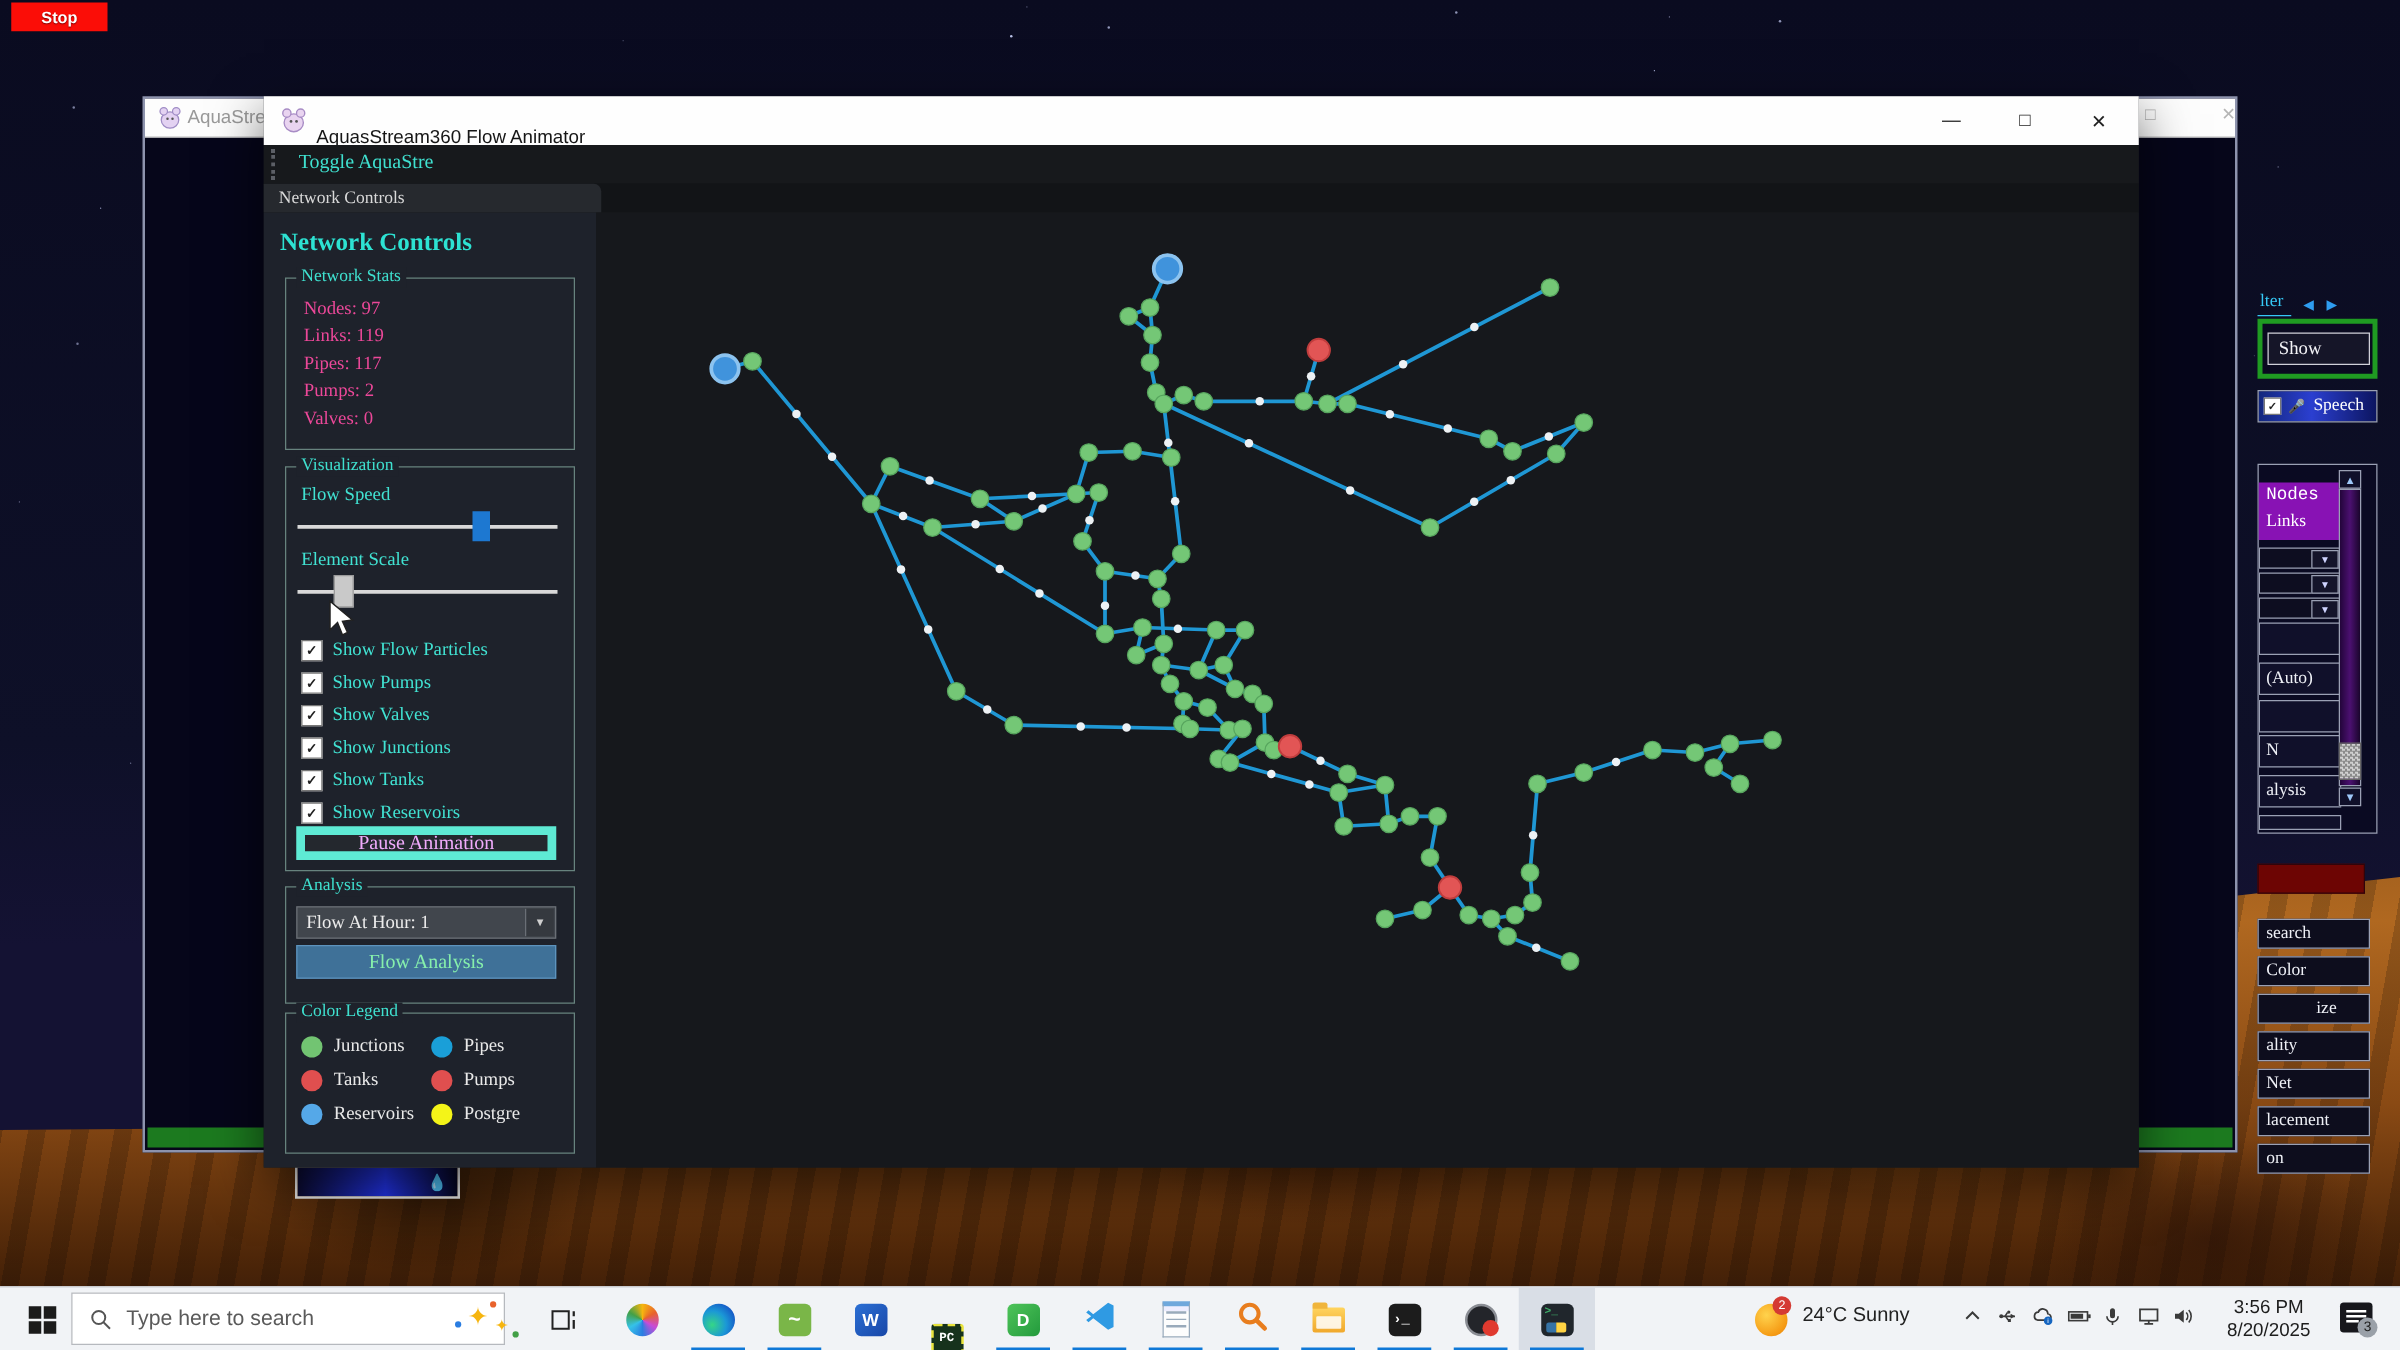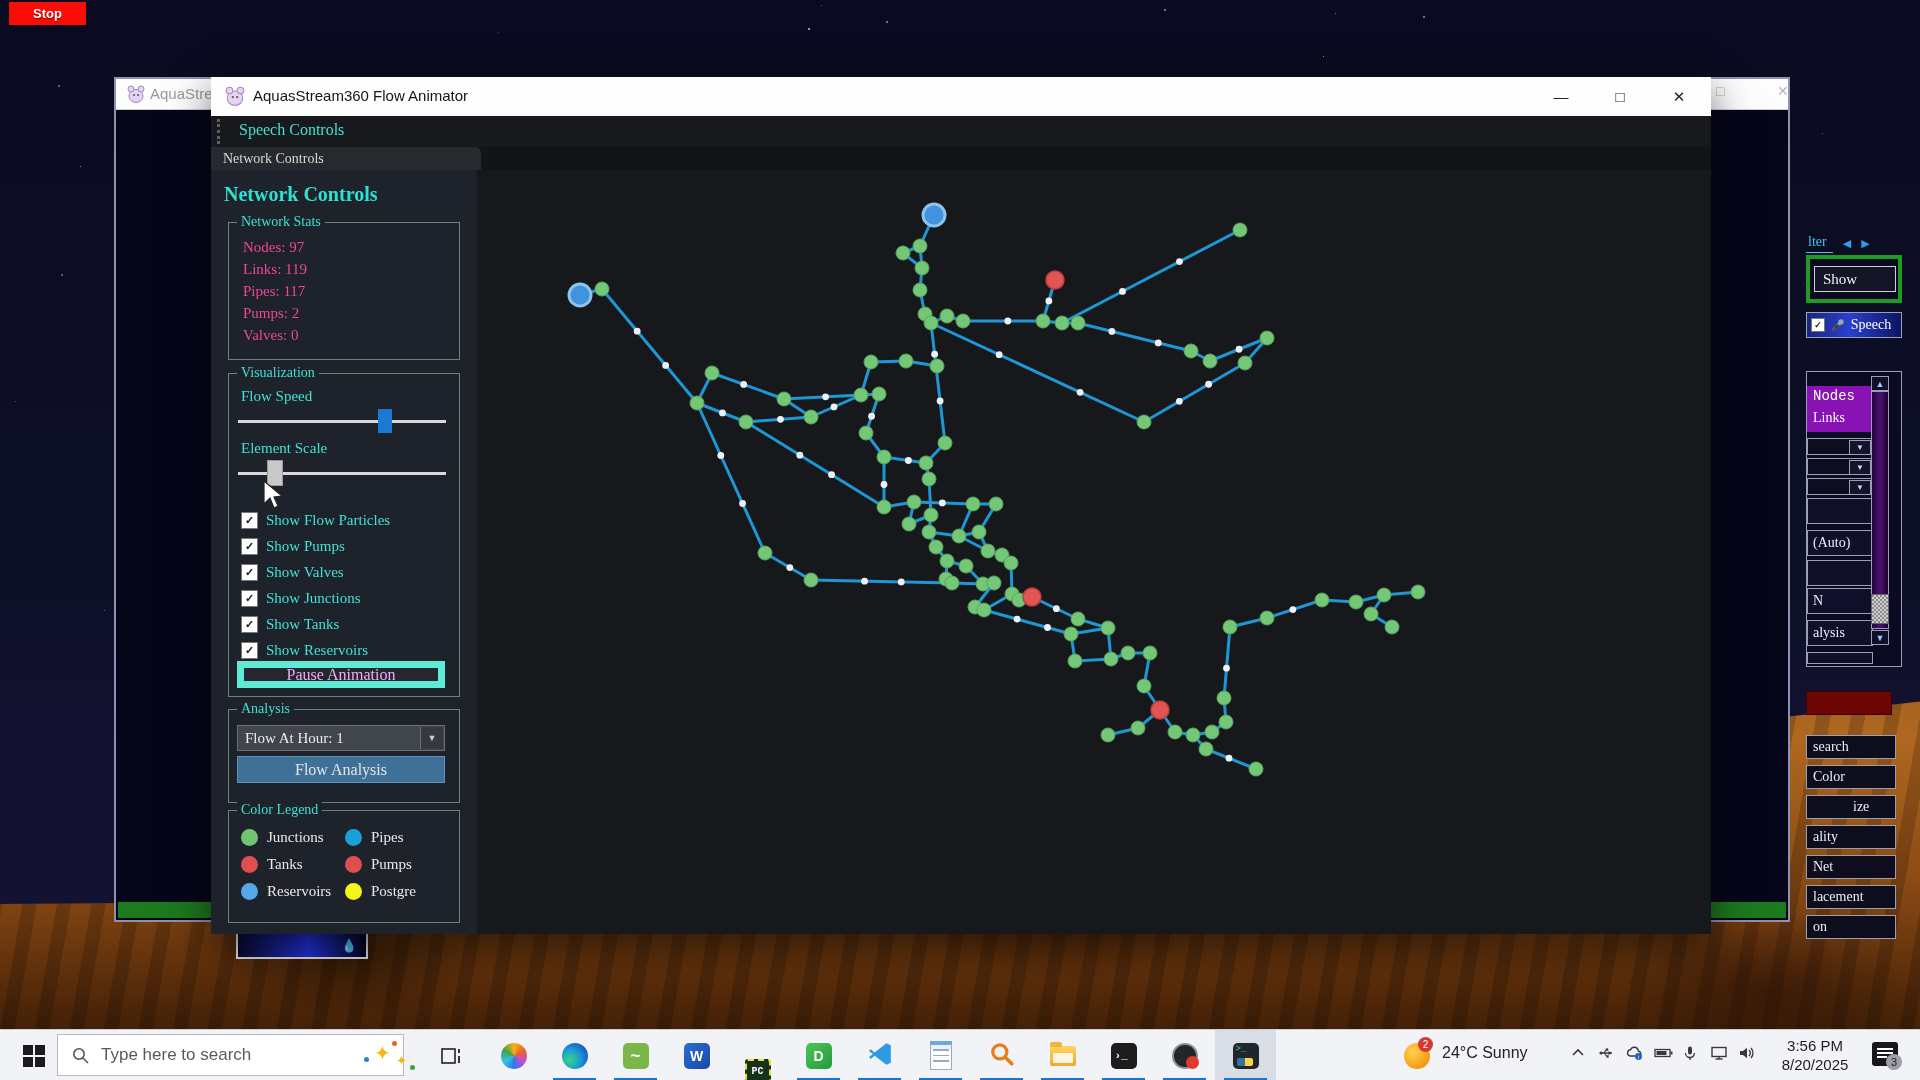--- a/index.html
+++ b/index.html
@@ -74,7 +74,7 @@
   #fwin{left:211px;top:77px;width:1500px;height:857px;background:#17191d;
     box-shadow:0 14px 40px rgba(0,0,0,.6);}
   #ftitle{left:0;top:0;width:100%;height:39px;background:#fefefe;}
-  #ftitle .t{position:absolute;left:42px;top:10px;color:#161616;font-size:15px;}
+  #ftitle .t{position:absolute;left:42px;top:24px;color:#161616;font-size:15px;}
   .ctl{position:absolute;top:0;width:46px;height:39px;color:#222;font-size:15px;
     display:flex;align-items:center;justify-content:center;}
   #fmenu{left:0;top:39px;width:100%;height:31px;background:#17191c;border-bottom:1px solid #101114;}

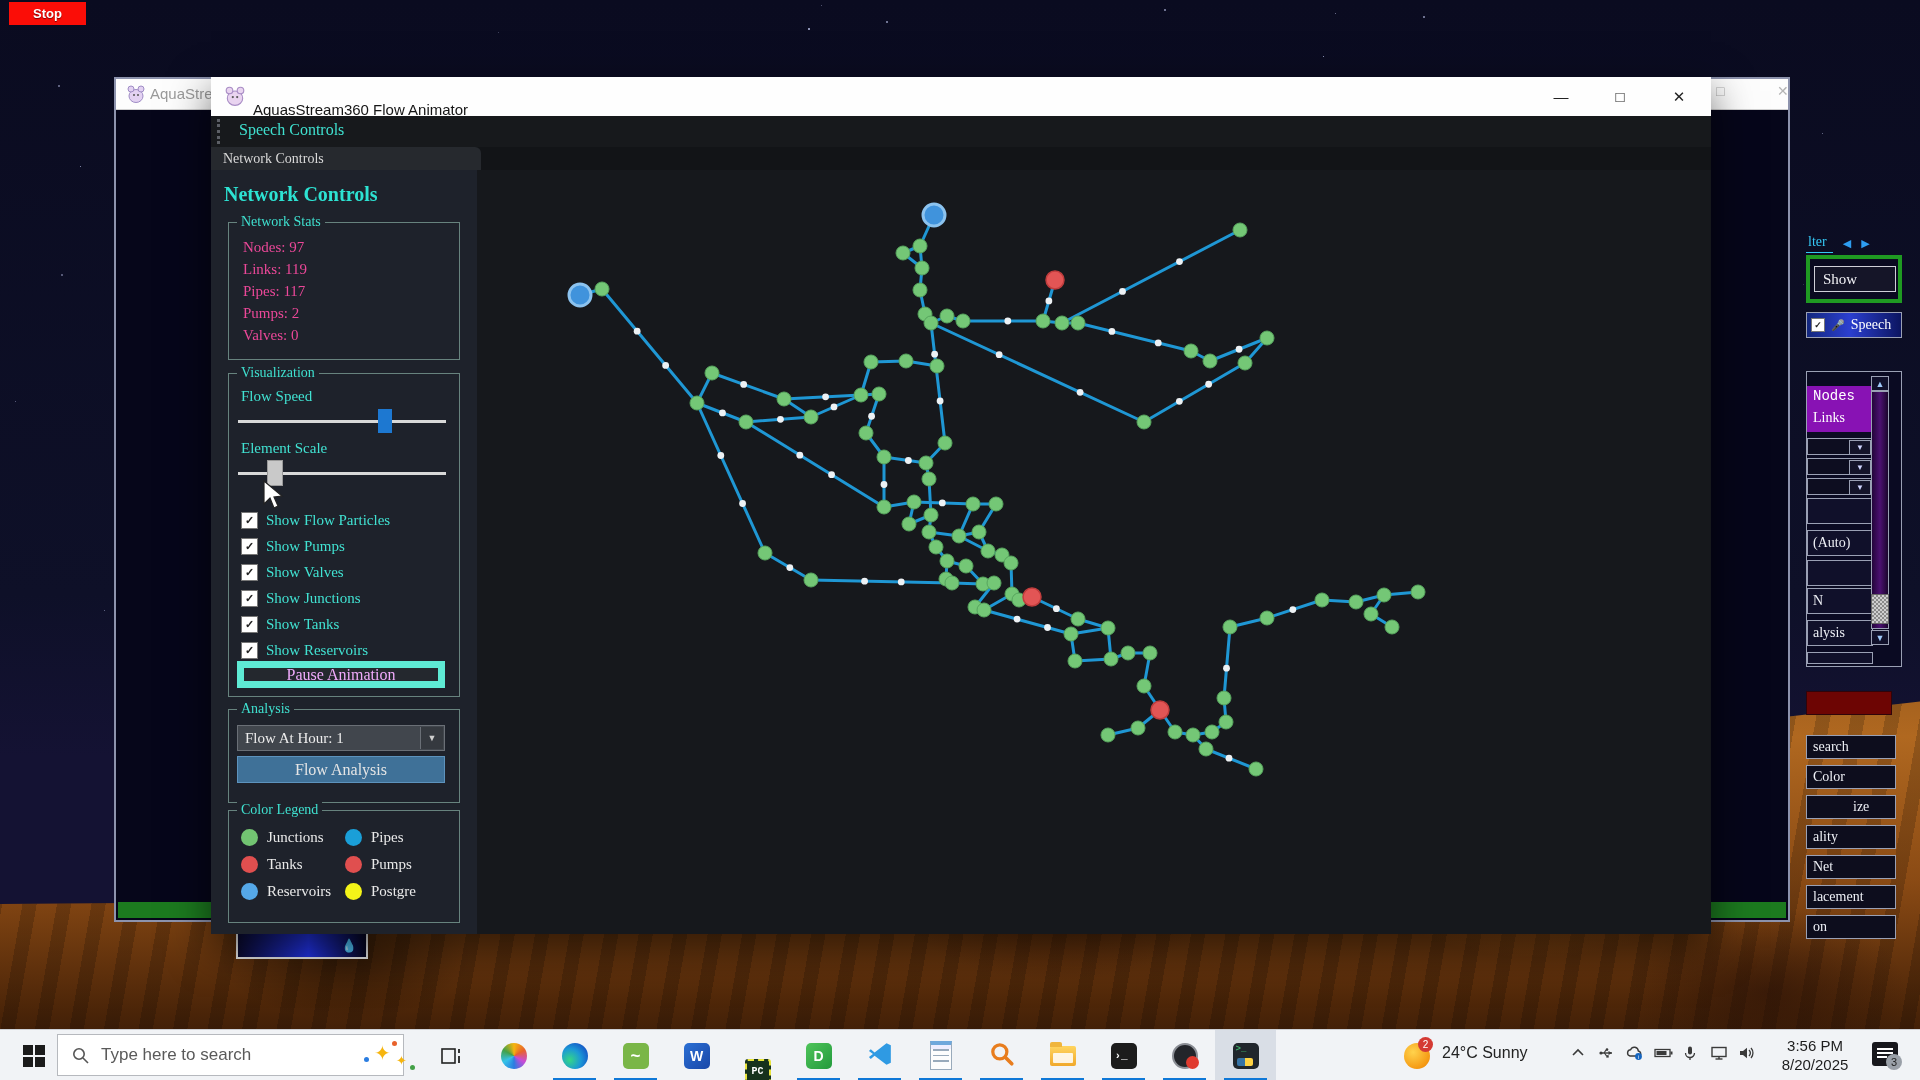--- a/index.html
+++ b/index.html
@@ -402,7 +402,7 @@
     </div>
     <div id="fmenu" class="abs">
       <div class="handle"></div>
-      <span class="m">Speech Controls</span>
+      <span class="m">Toggle AquaStre</span>
     </div>
     <div id="ftabs" class="abs">
       <div id="ftab">Network Controls</div>

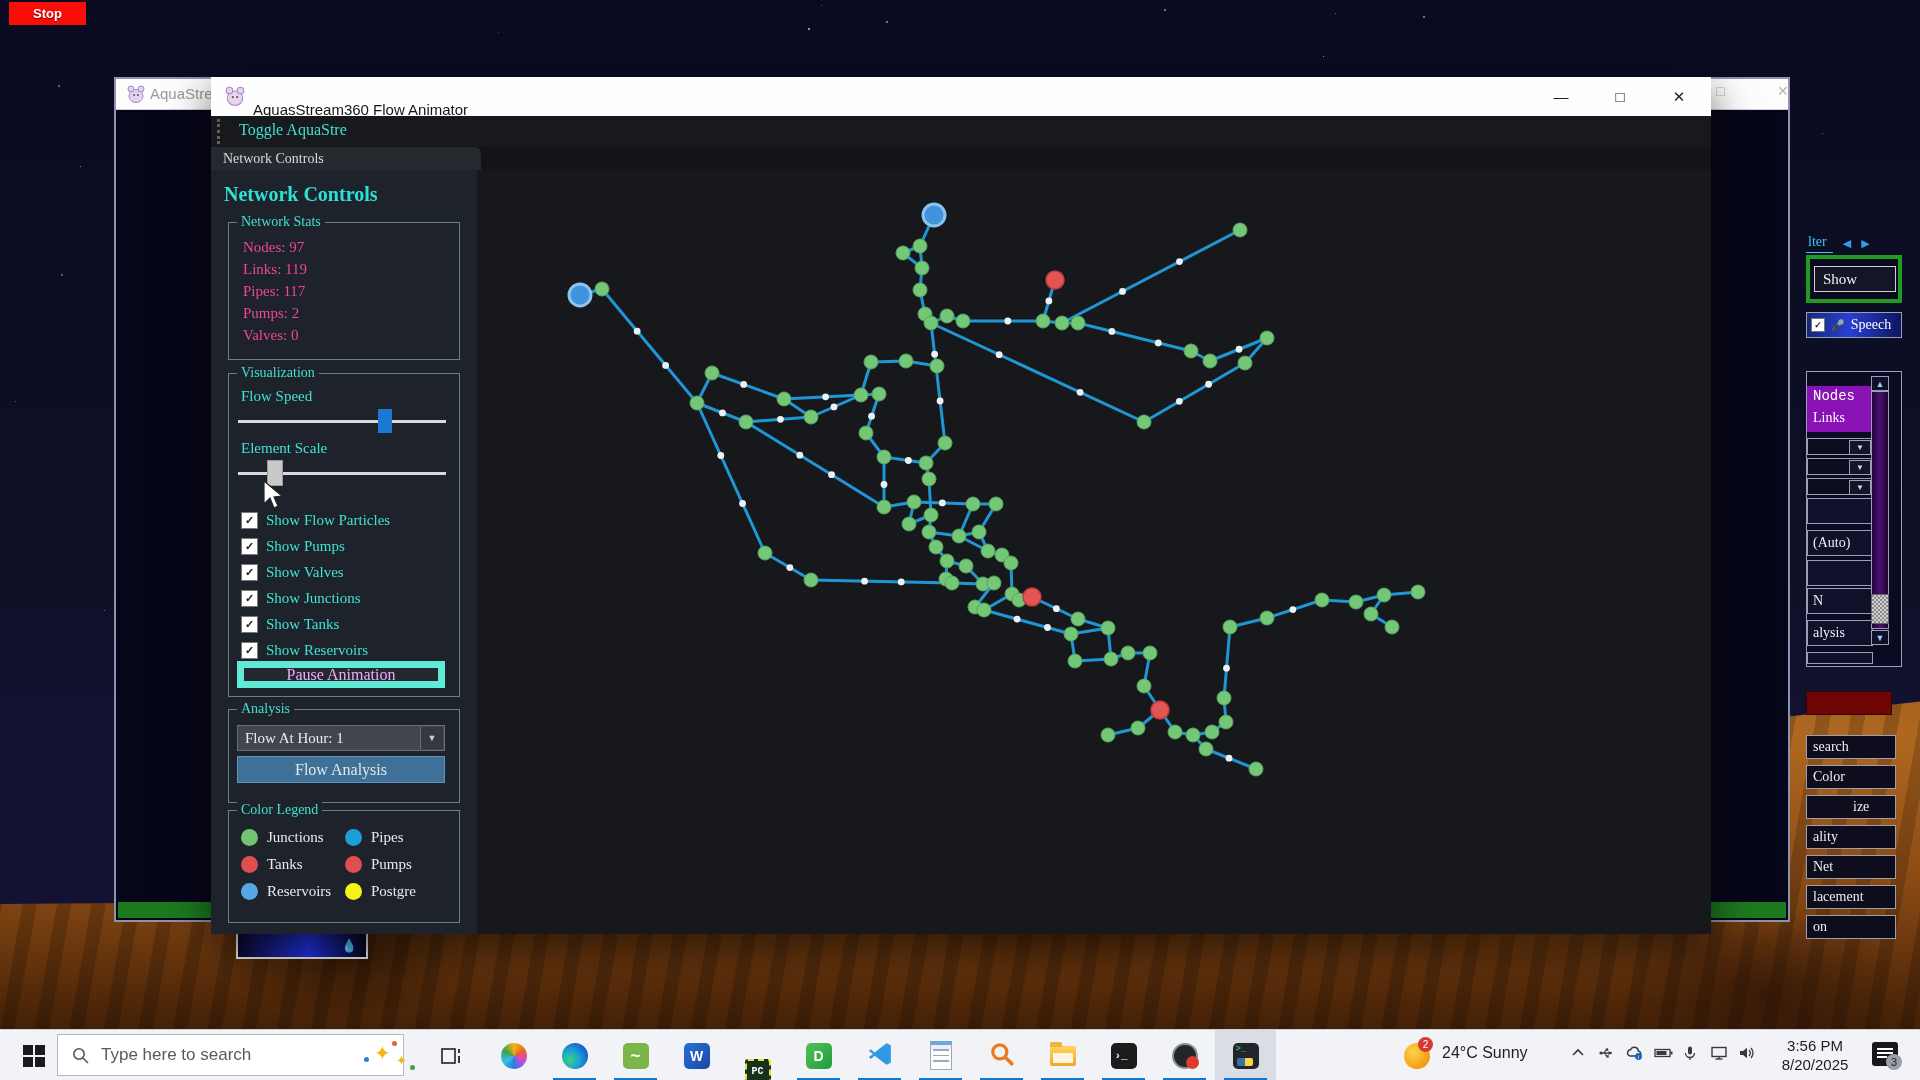--- a/index.html
+++ b/index.html
@@ -102,7 +102,7 @@
   #dropdown .v{position:absolute;left:7px;top:4px;}
   #dropdown .db{position:absolute;right:1px;top:1px;width:22px;height:22px;background:#35393f;border-left:1px solid #6a6f76;
     color:#cfcfcf;font-size:9px;display:flex;align-items:center;justify-content:center;}
-  #flowbtn{background:#3f7198;border:1px solid #5d93bd;color:#e5e5e5;}
+  #flowbtn{background:#3f7198;border:1px solid #5d93bd;color:#86efac;}
   .legrow{position:absolute;display:flex;align-items:center;gap:9px;color:#e9e9e9;font-size:15px;}
   .legdot{width:17px;height:17px;border-radius:50%;}
   #fcanvas{left:266px;top:93px;width:1234px;height:764px;background:#16181c;}

